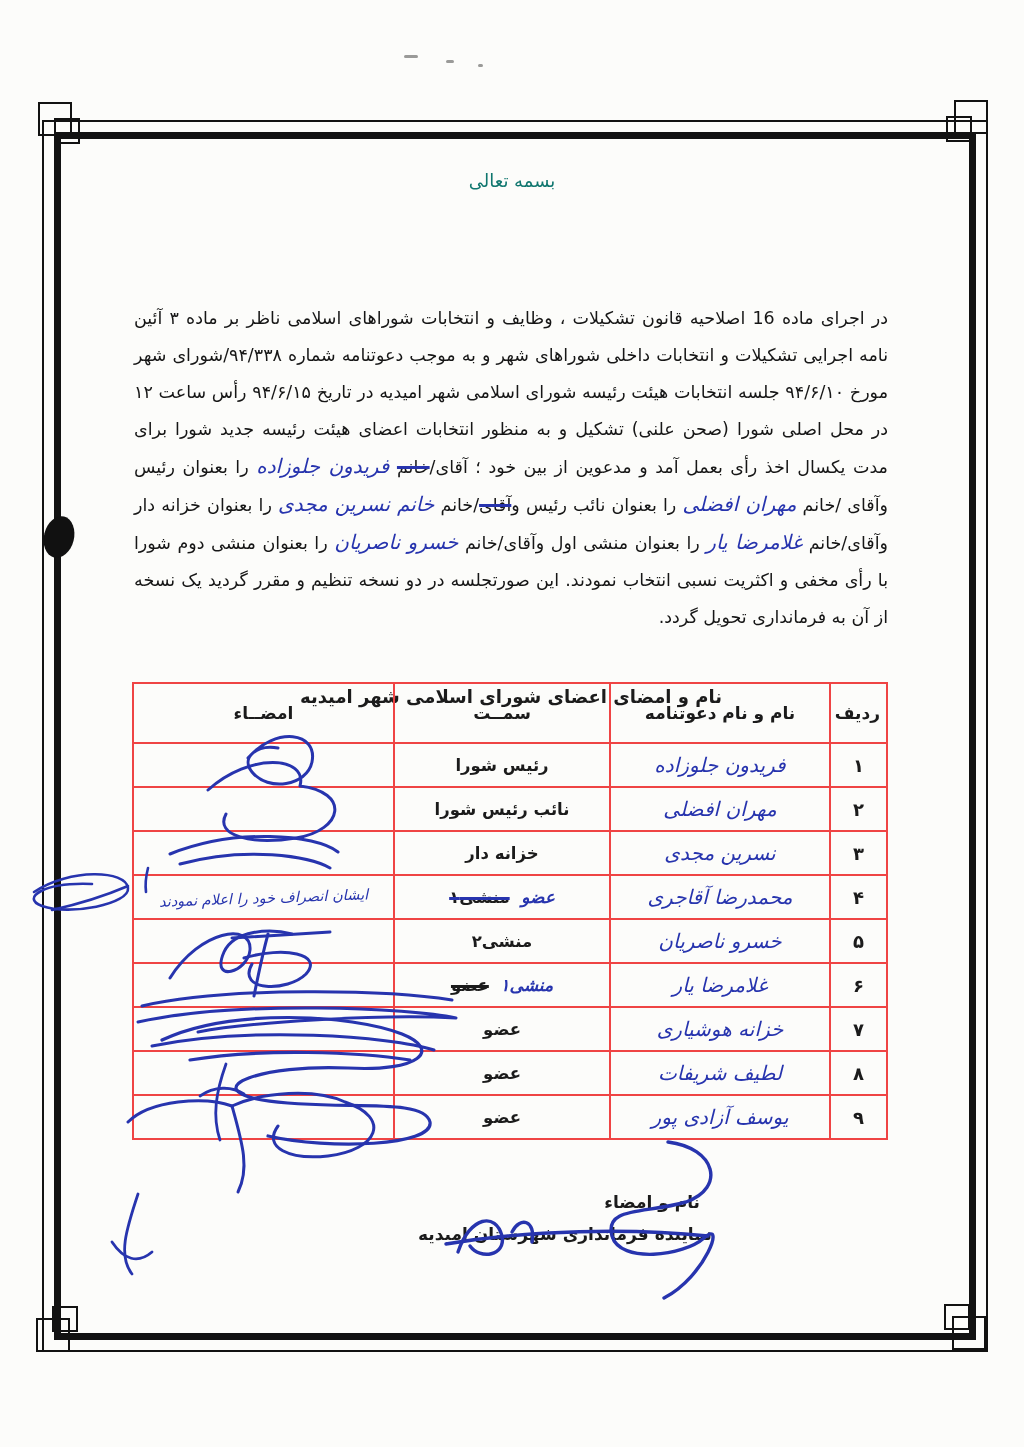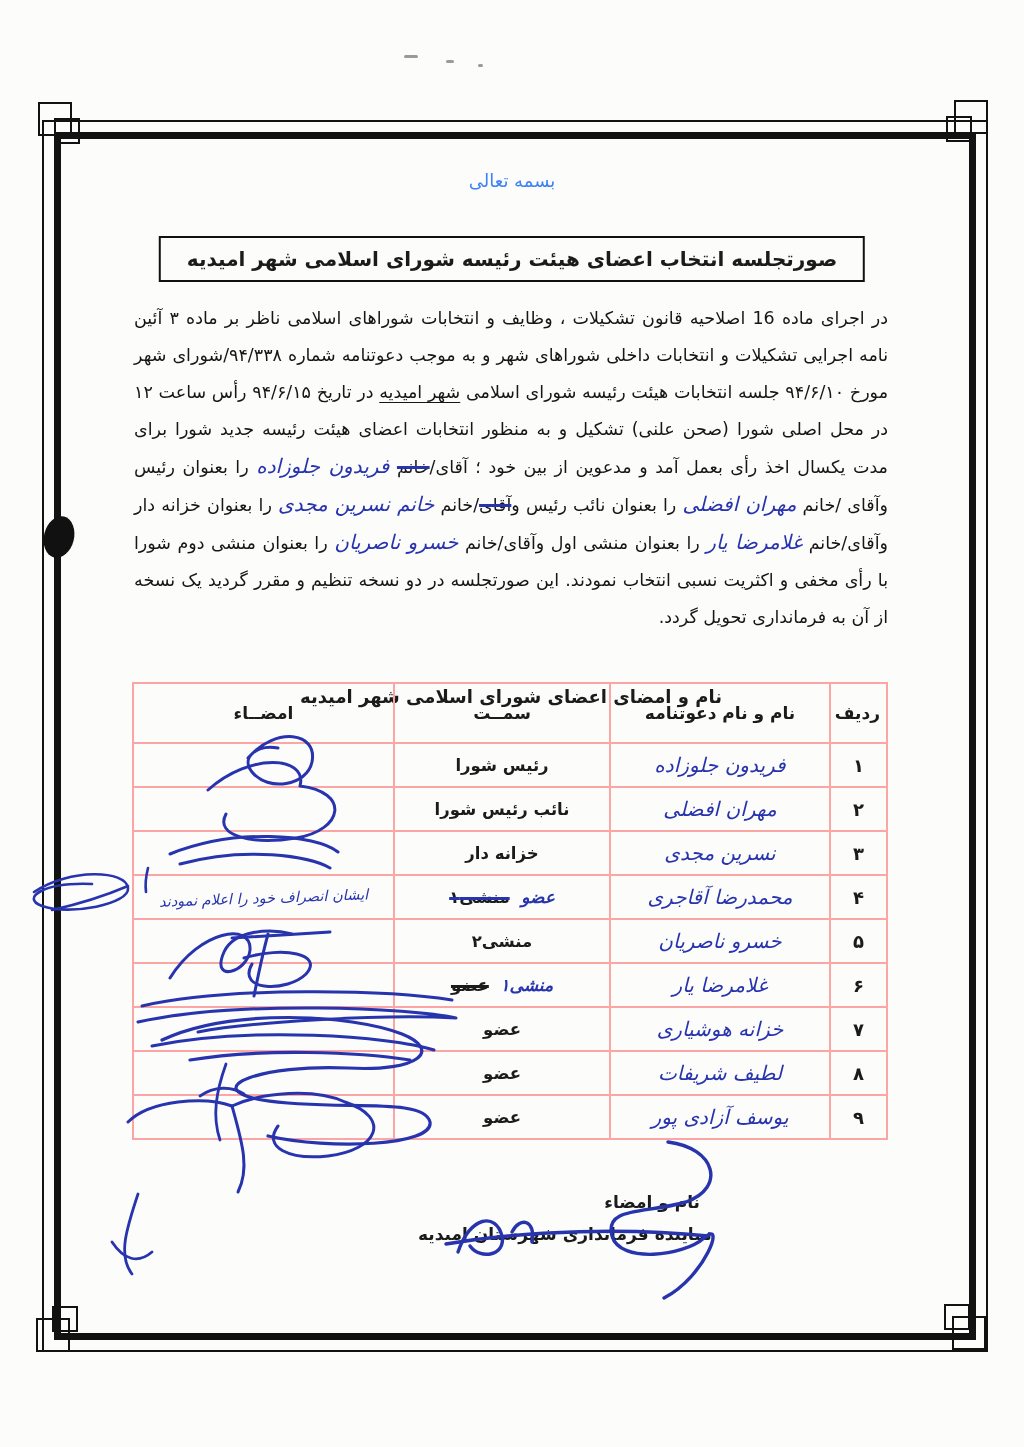--- a/index.html
+++ b/index.html
@@ -11,7 +11,7 @@
   .corner{position:absolute;border:2px solid #121212;background:transparent;}
   
   .besmele{position:absolute;top:170px;left:0;width:100%;text-align:center;
-           font-size:18px;letter-spacing:1px;color:#3b82f6;}
+           font-size:18px;letter-spacing:1px;color:#0f766e;}
   .title-box{position:absolute;top:236px;left:50%;transform:translateX(-50%);
              border:2px solid #111;padding:9px 26px;font-size:20px;font-weight:bold;
              white-space:nowrap;background:#fcfcfa;}

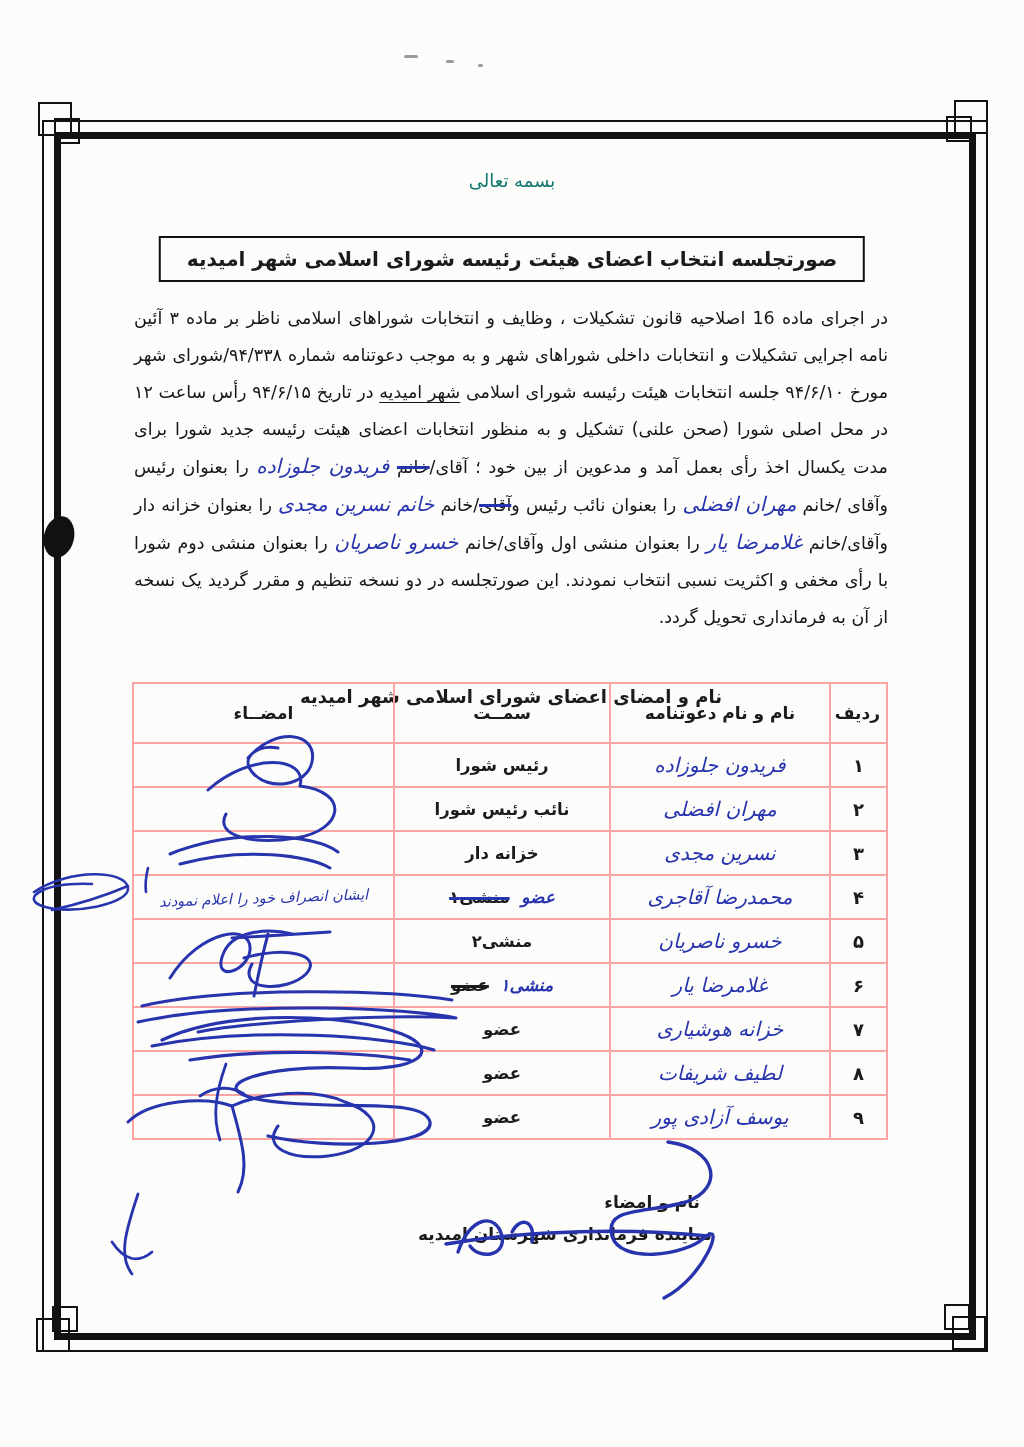--- a/index.html
+++ b/index.html
@@ -69,7 +69,6 @@
   <div class="dot"></div>
 
   <div class="besmele">بسمه تعالی</div>
-  <div class="title-box">صورتجلسه انتخاب اعضای هیئت رئیسه شورای اسلامی شهر امیدیه</div>
 
   <div class="intro"><span>در اجرای ماده 16 اصلاحیه قانون تشکیلات ، وظایف و انتخابات شوراهای اسلامی ناظر بر ماده ۳ آئین نامه اجرایی تشکیلات و انتخابات داخلی شوراهای شهر و به موجب دعوتنامه شماره ۹۴/۳۳۸/شورای شهر مورخ ۹۴/۶/۱۰ جلسه انتخابات هیئت رئیسه شورای اسلامی </span><span class="u">شهر امیدیه</span><span> در تاریخ ۹۴/۶/۱۵ رأس ساعت ۱۲ در محل اصلی شورا (صحن علنی) تشکیل و به منظور انتخابات اعضای هیئت رئیسه جدید شورا برای مدت یکسال اخذ رأی بعمل آمد و مدعوین از بین خود ؛ آقای/</span><span class="xout-blue">خانم</span> <span class="hand">فریدون جلوزاده</span><span> را بعنوان رئیس وآقای /خانم </span><span class="hand">مهران افضلی</span><span> را بعنوان نائب رئیس و</span><span class="xout-blue">آقای</span><span>/خانم </span><span class="hand">خانم نسرین مجدی</span><span> را بعنوان خزانه دار وآقای/خانم </span><span class="hand">غلامرضا یار</span><span> را بعنوان منشی اول وآقای/خانم </span><span class="hand">خسرو ناصریان</span><span> را بعنوان منشی دوم شورا با رأی مخفی و اکثریت نسبی انتخاب نمودند. این صورتجلسه در دو نسخه تنظیم و مقرر گردید یک نسخه از آن به فرمانداری تحویل گردد.</span></div>
 

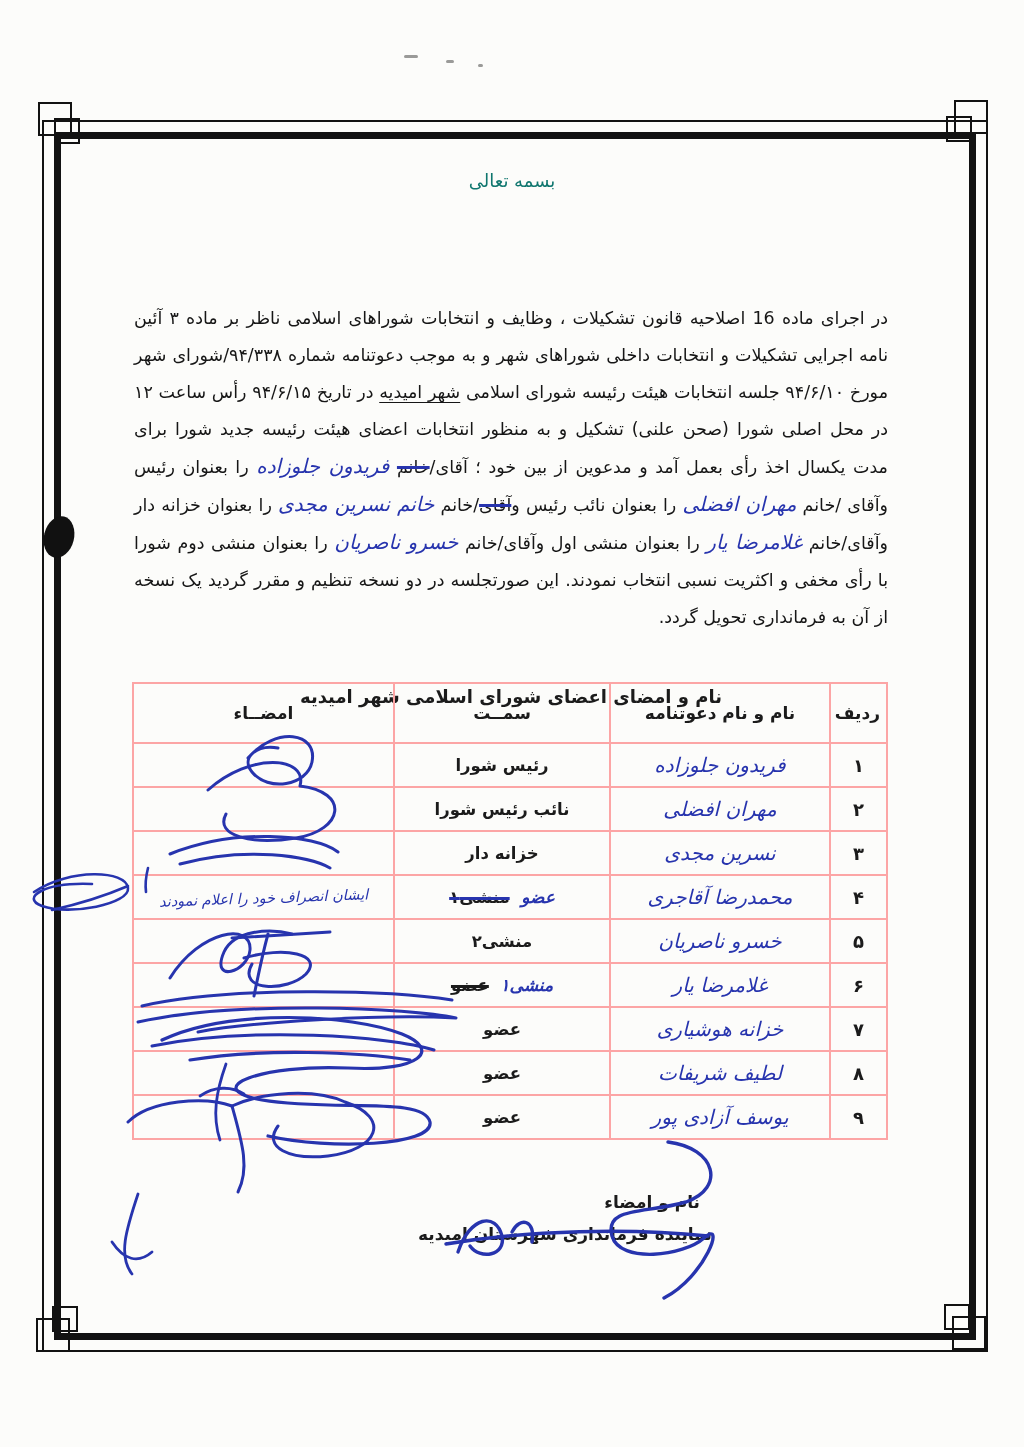--- a/index.html
+++ b/index.html
@@ -19,7 +19,7 @@
   .intro{position:absolute;top:300px;right:136px;width:754px;direction:rtl;
          font-size:17.5px;line-height:37px;text-align:justify;text-align-last:right;color:#161616;}
   .hand{color:#2734ae;font-style:italic;font-size:20px;white-space:nowrap;}
-  .u{text-decoration:underline;text-underline-offset:4px;margin-top:11px;}
+  .u{text-underline-offset:4px;margin-top:11px;}
   .xout-blue{text-decoration:line-through;text-decoration-color:#2734ae;text-decoration-thickness:3px;}
   .xout-black{text-decoration:line-through;text-decoration-color:#1b1b1b;text-decoration-thickness:3px;}
   

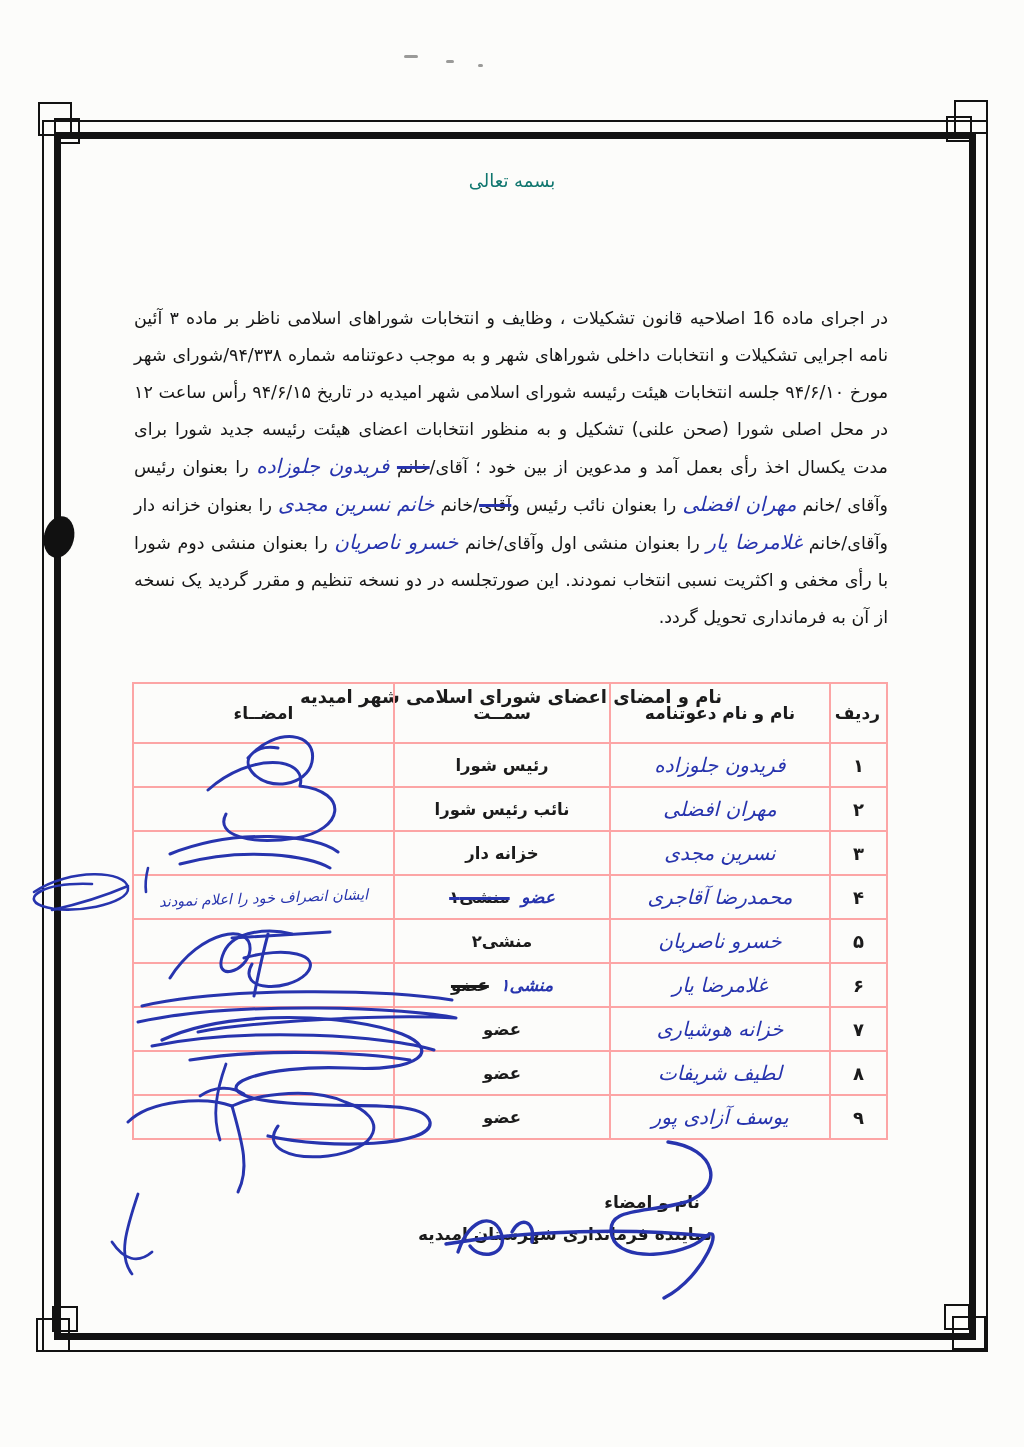--- a/index.html
+++ b/index.html
@@ -27,7 +27,7 @@
                font-size:18px;font-weight:bold;margin-top:40px;}
   table.members{position:absolute;top:682px;right:136px;width:754px;border-collapse:collapse;
                 direction:rtl;table-layout:fixed;}
-  table.members th,table.members td{border:2px solid #fca5a5;padding:0 6px;overflow:visible;}
+  table.members th,table.members td{border:2px solid #ef4444;padding:0 6px;overflow:visible;}
   table.members th{height:58px;font-size:17px;font-weight:bold;}
   table.members td{height:42px;text-align:center;}
   td.no{font-size:18px;font-weight:bold;}

